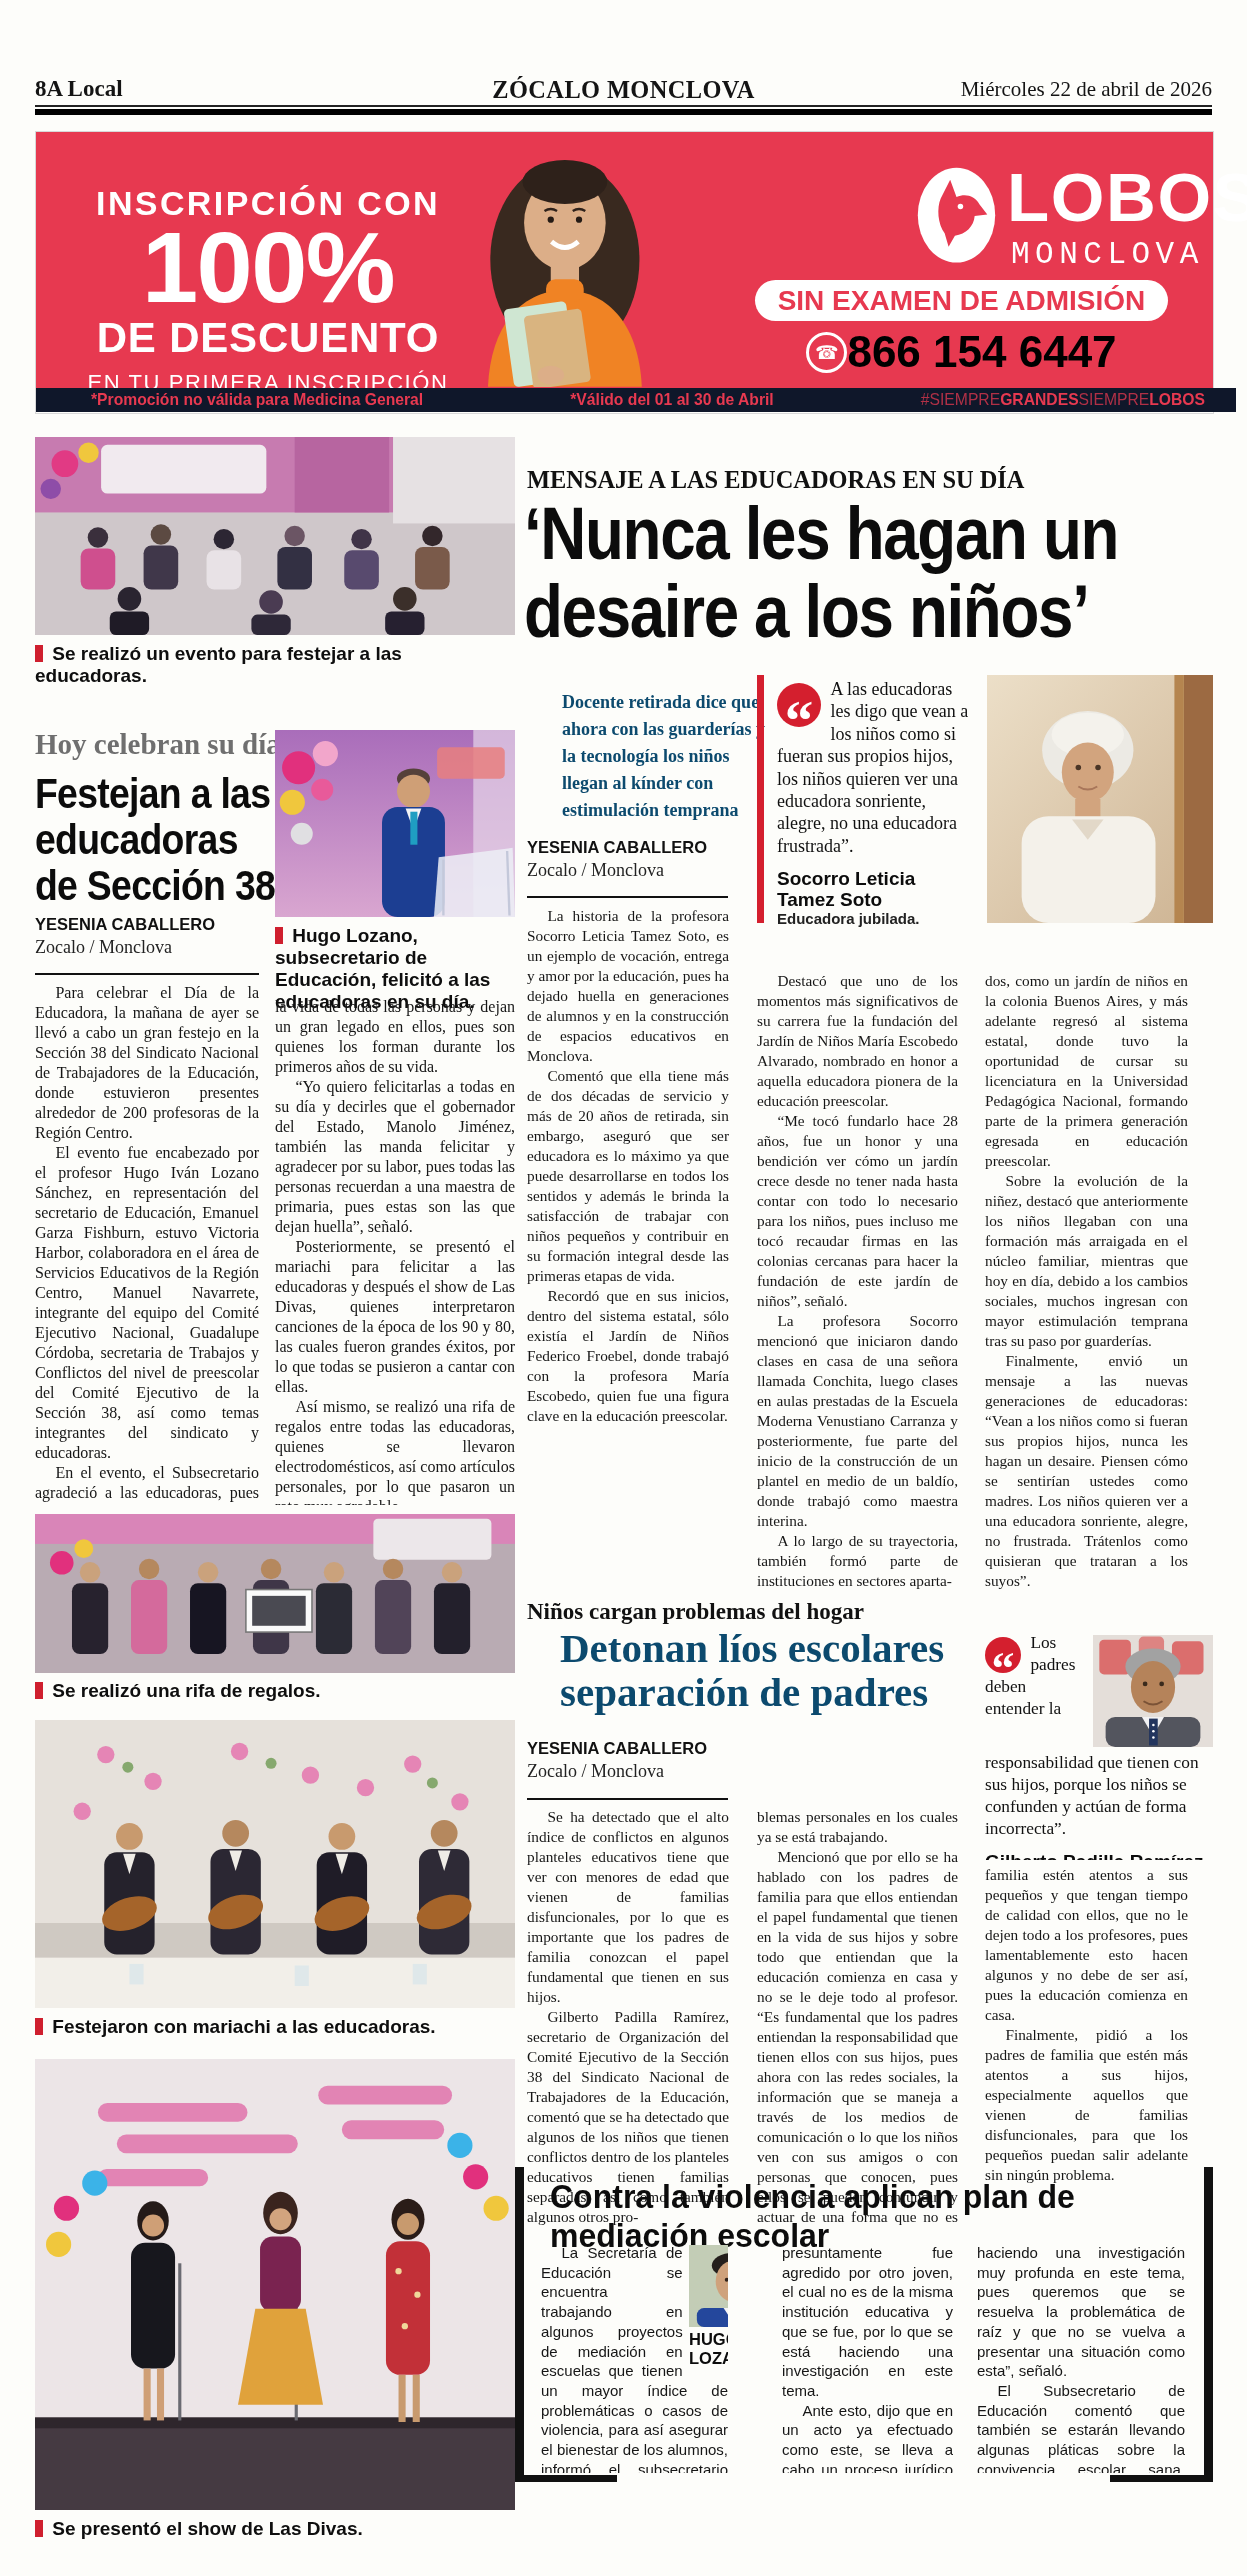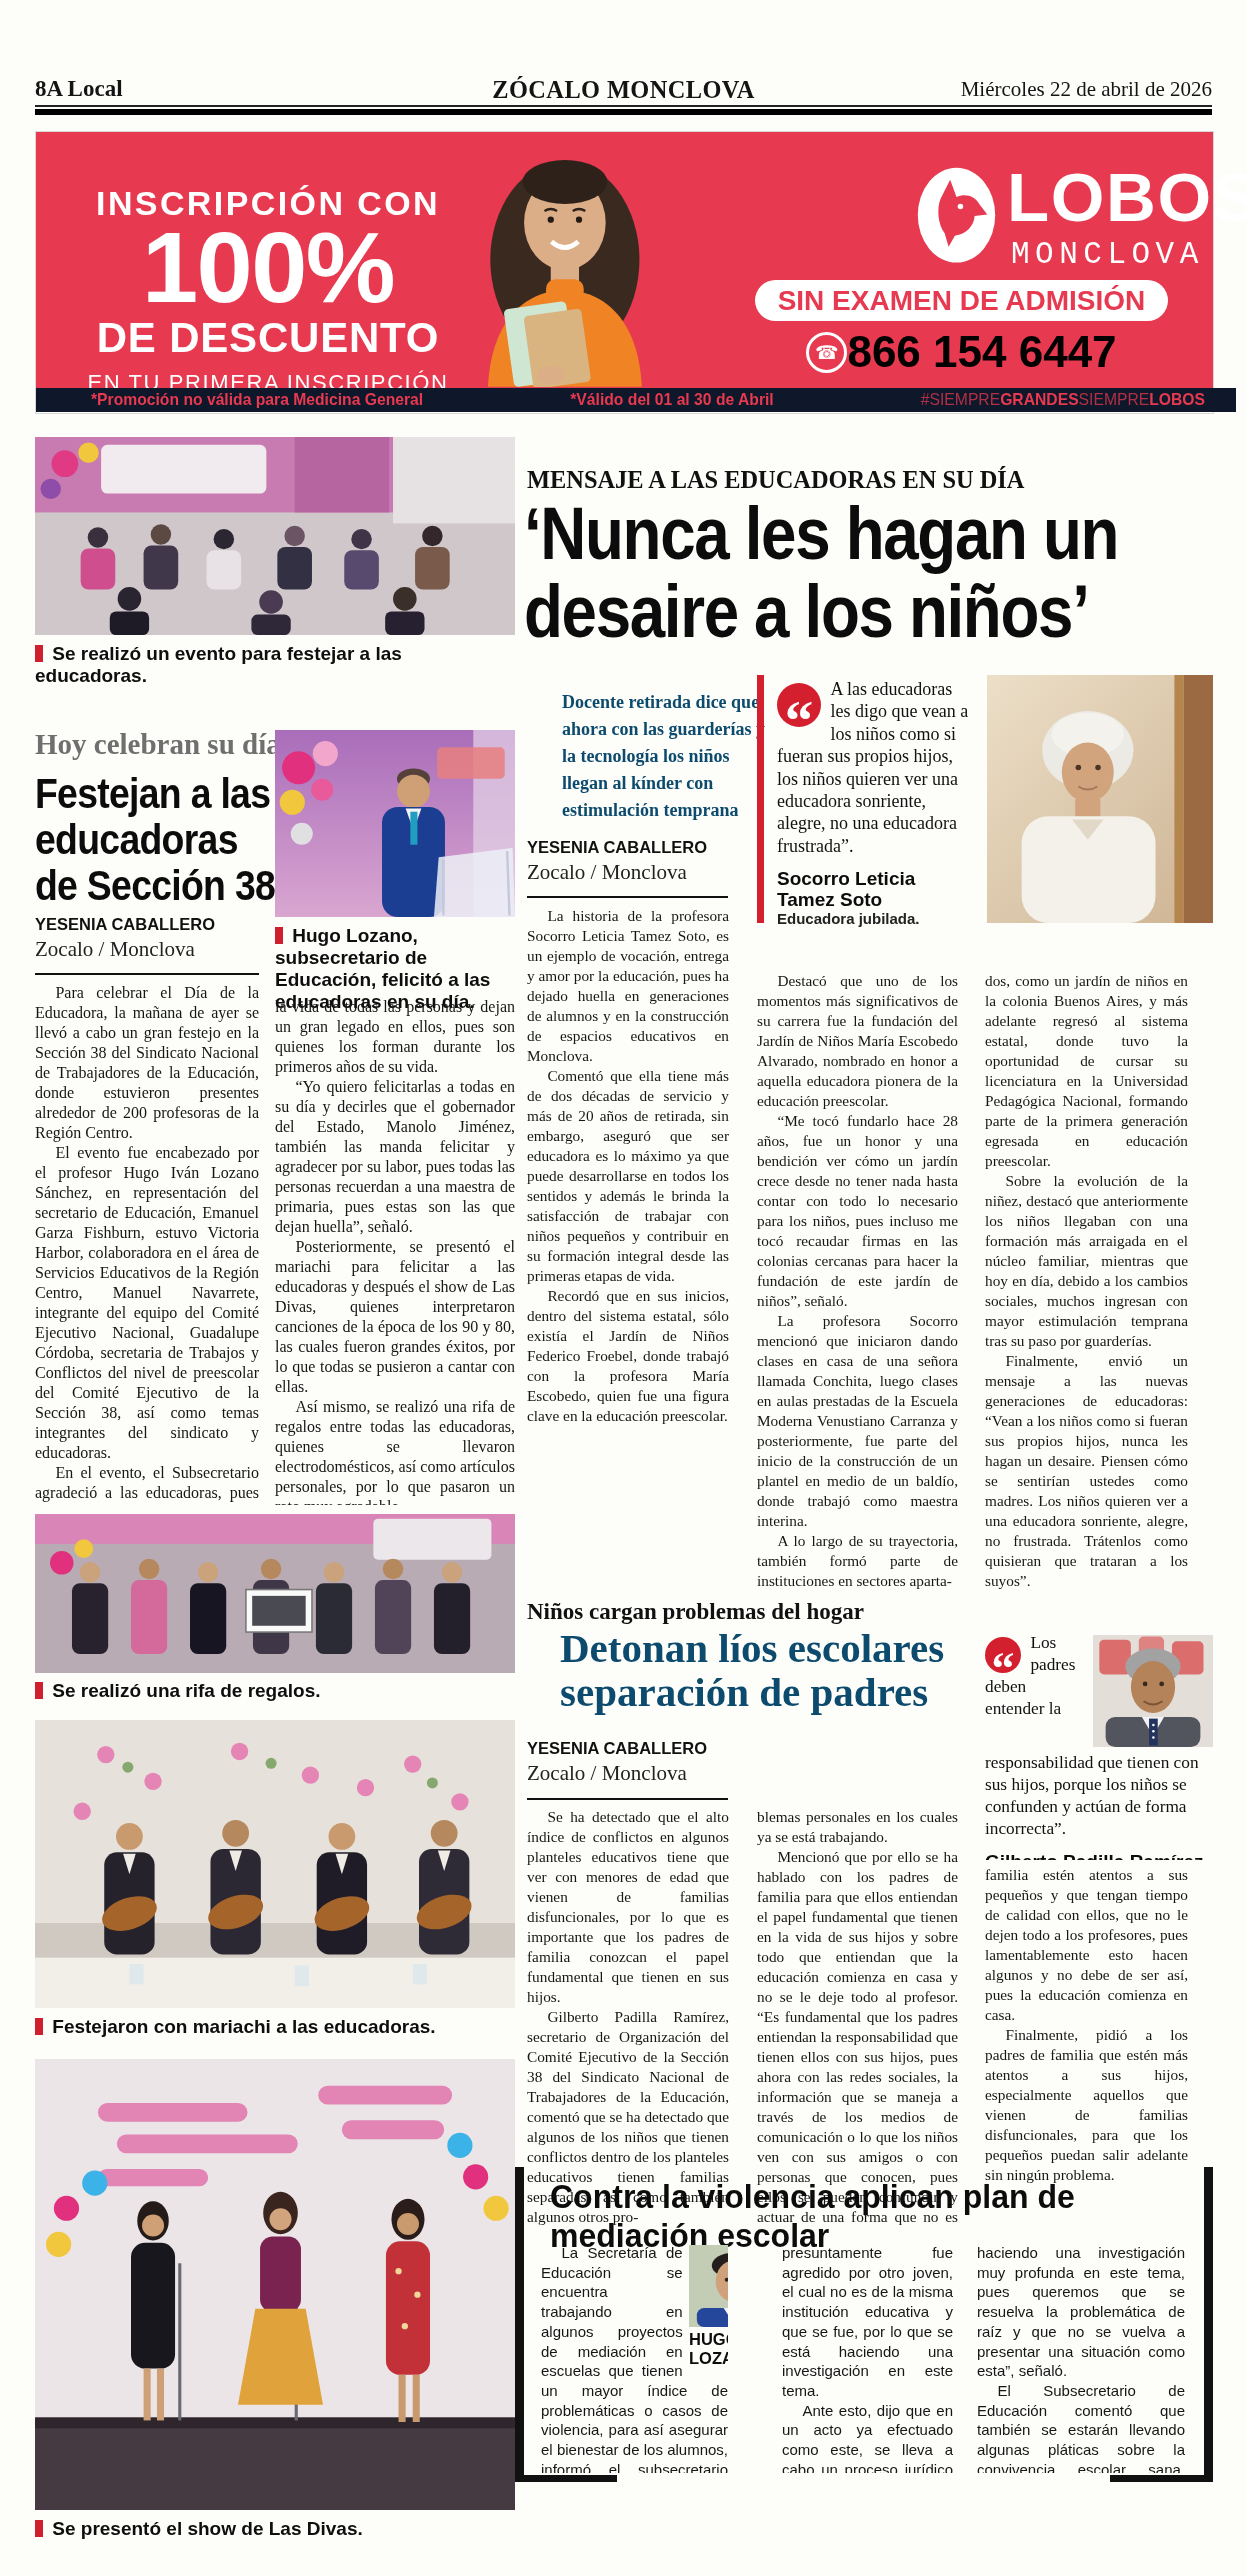--- a/index.html
+++ b/index.html
@@ -13,7 +13,7 @@
   .kicker-gray{font-weight:bold;font-size:29px;color:#6f6f6f;}
   .kicker-s2{font-weight:bold;font-size:23px;color:#111;}
   .byline{font-family:"Liberation Sans",sans-serif;font-weight:bold;font-size:16.5px;color:#111;}
-  .agency{font-size:21px;color:#222;}
+  .agency{font-size:18px;color:#222;}
   .rule{background:#111;height:1.6px;}
   .bodycol{font-size:16px;line-height:20px;text-align:justify;overflow:hidden;color:#161616;}
   .bodycol.narrow{font-size:15.3px;}

